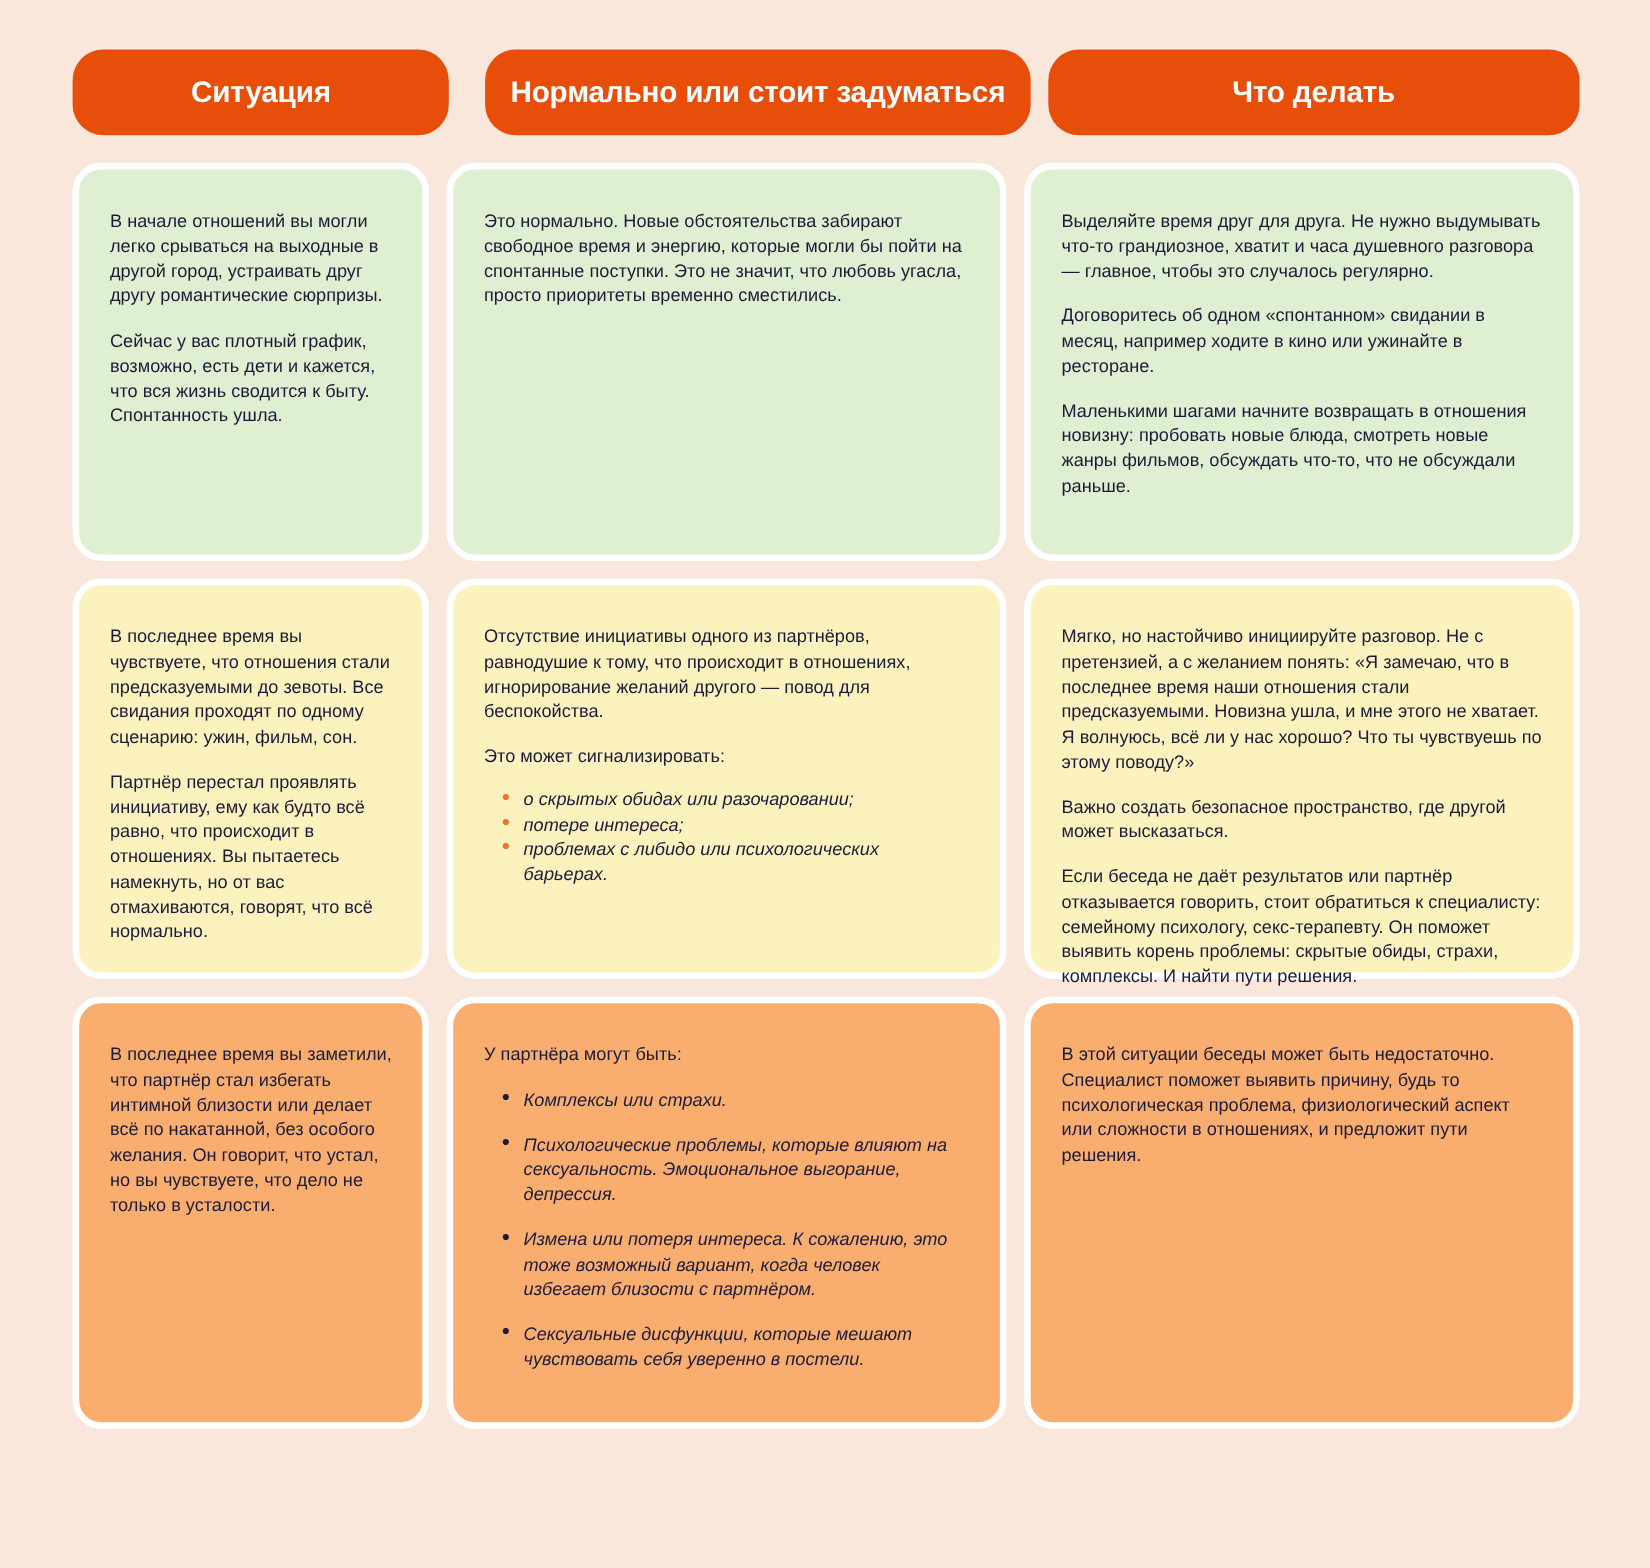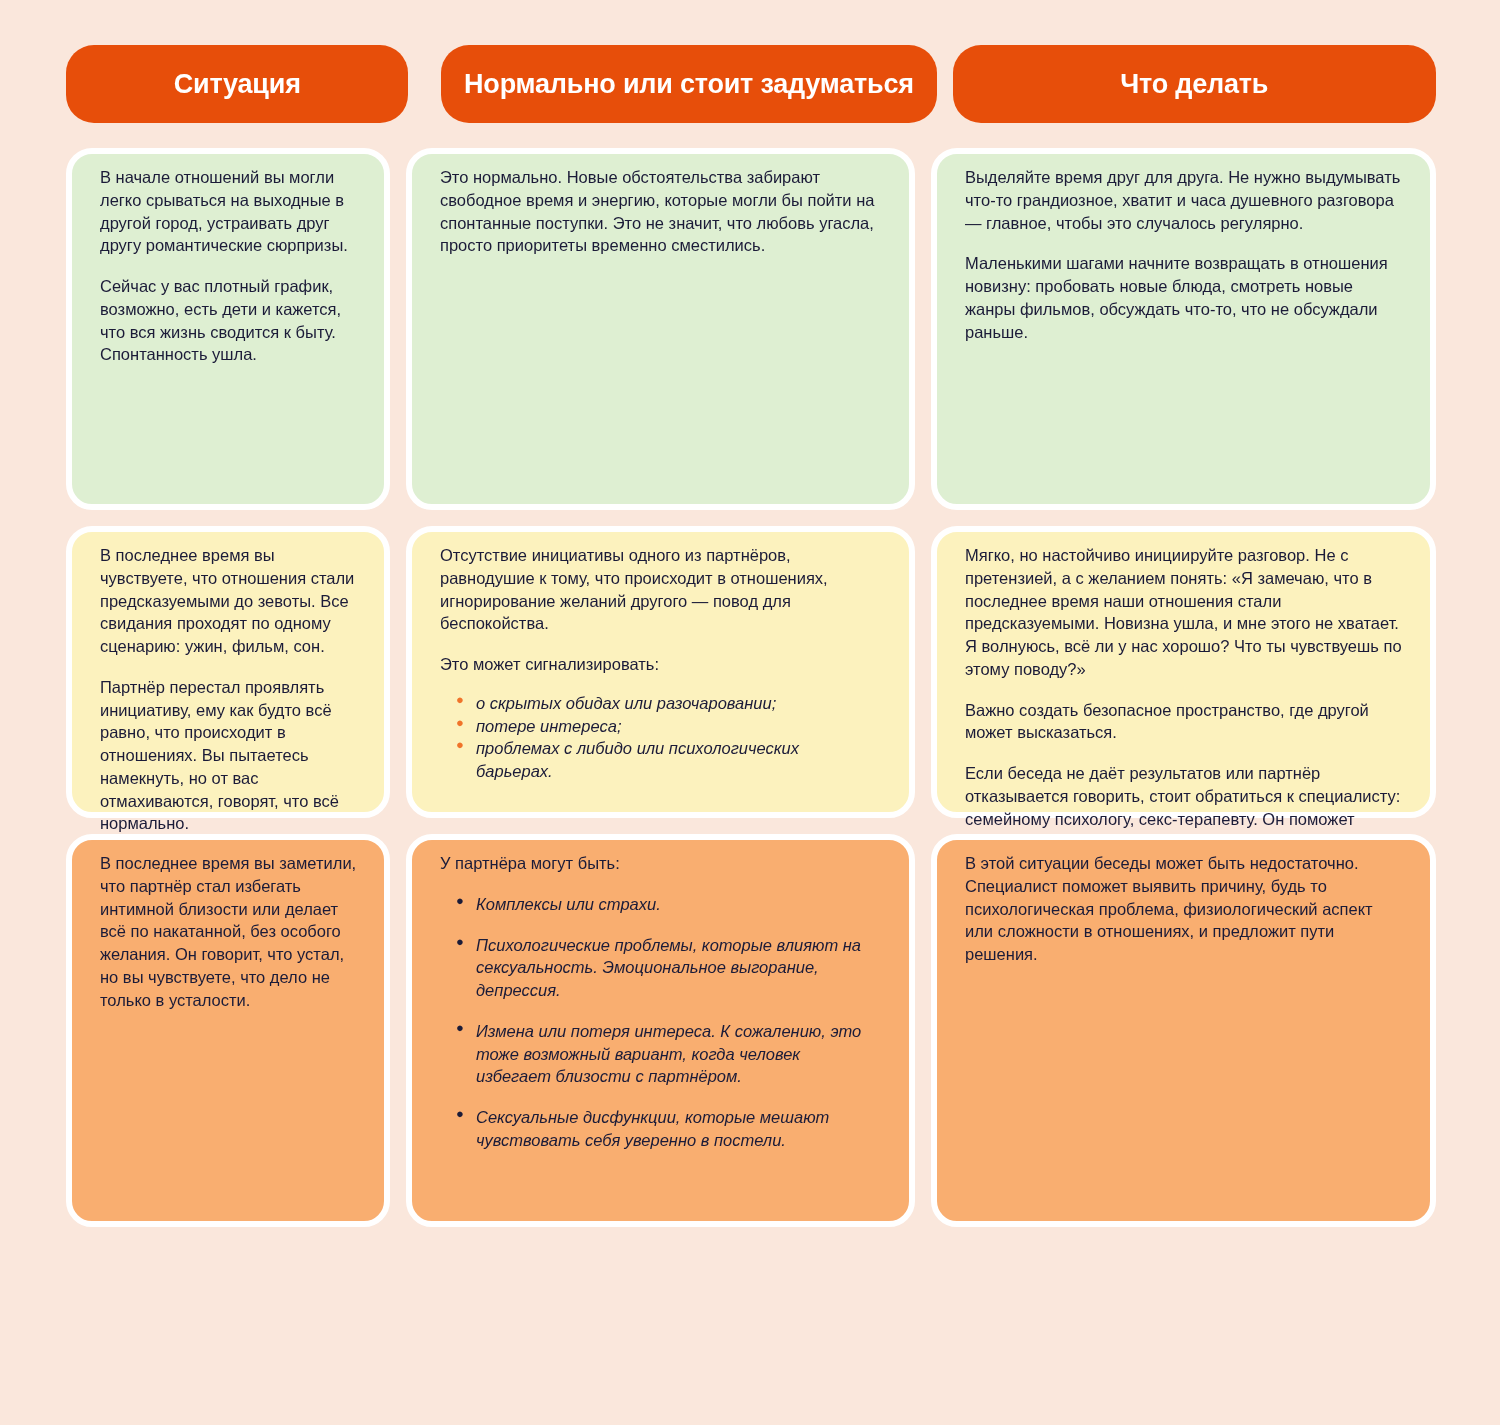--- a/index.html
+++ b/index.html
@@ -67,7 +67,7 @@
     border-radius: 26px;
     border: 6px solid #FFFFFF;
     box-sizing: border-box;
-    padding: 12px 26px 24px 28px;
+    padding: 36px 26px 24px 28px;
   }
   .cell.c1 { width: 324px; }
   .cell.c2 { width: 509px; }

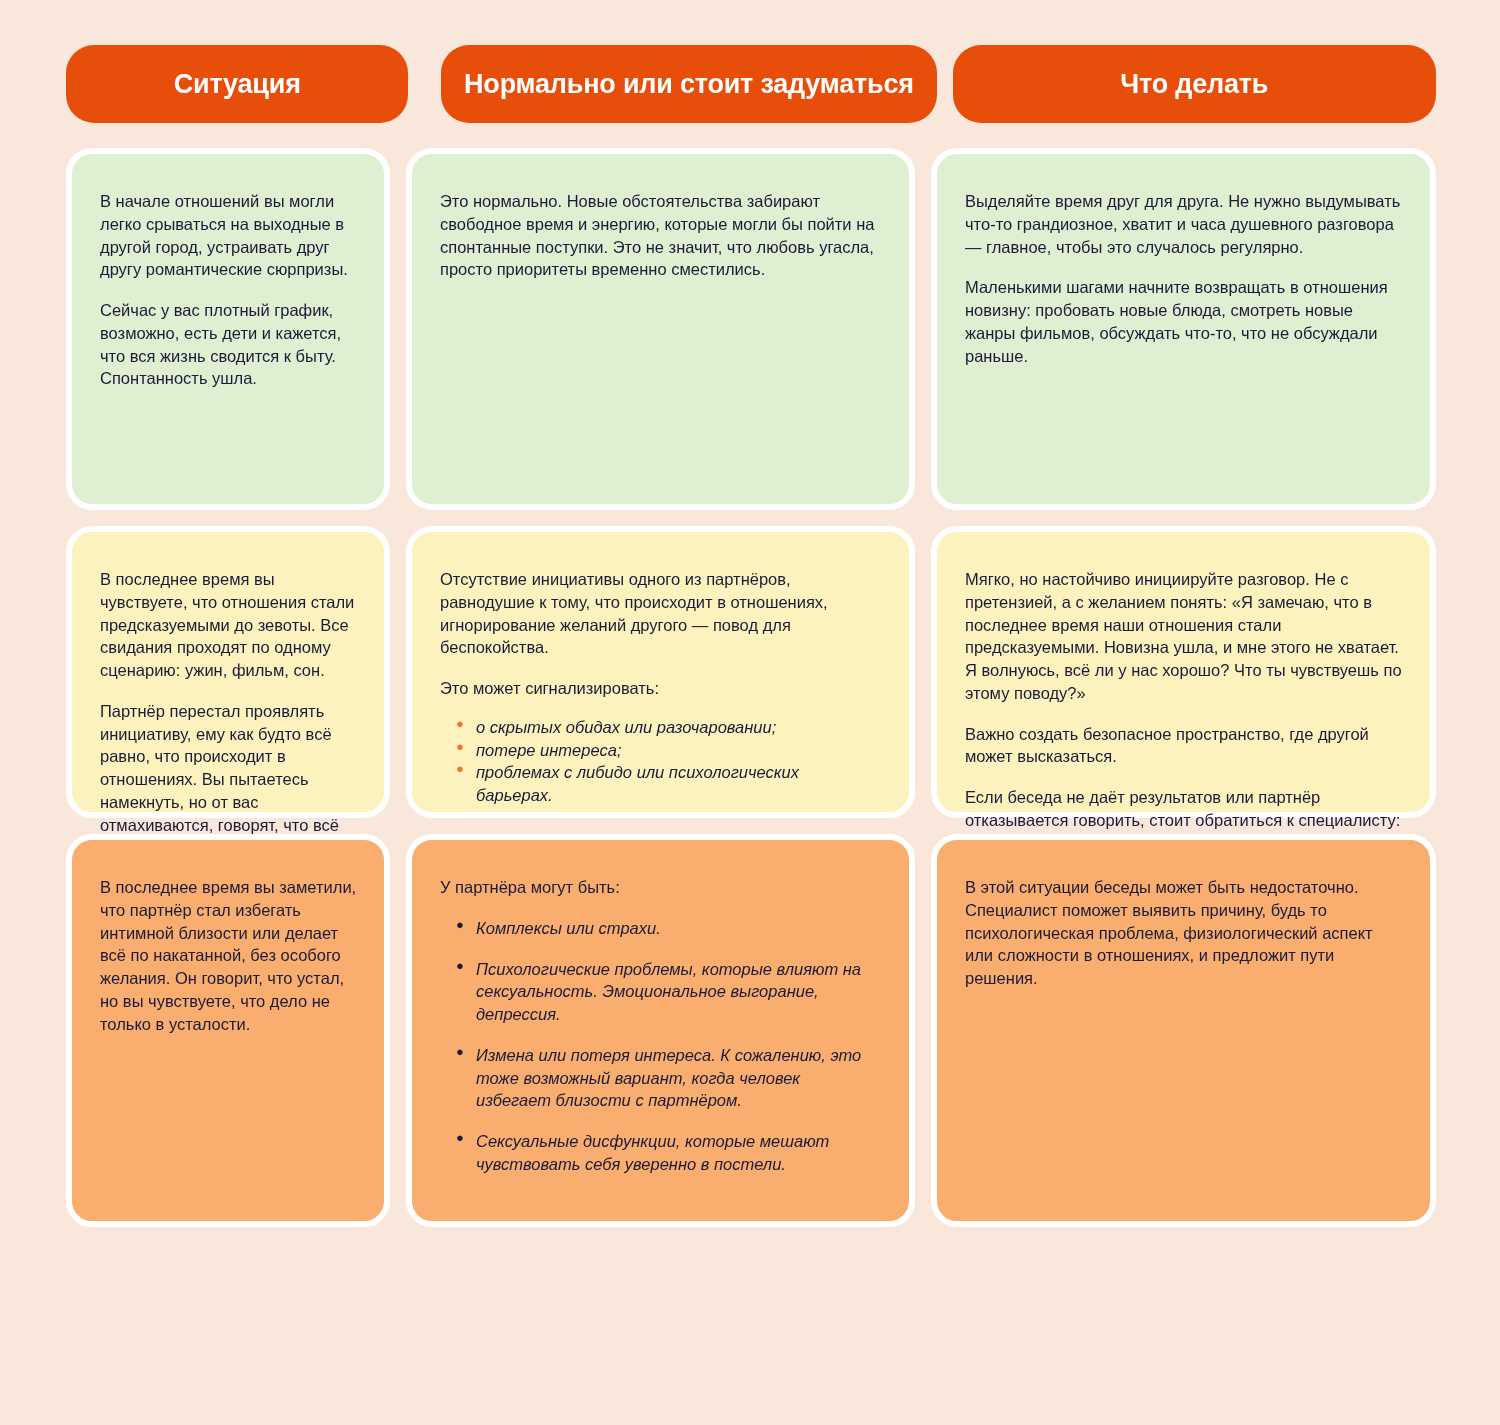--- a/index.html
+++ b/index.html
@@ -145,6 +145,7 @@
       </div>
       <div class="cell c3">
         <p class="para">Выделяйте время друг для друга. Не нужно выдумывать что-то грандиозное, хватит и часа душевного разговора — главное, чтобы это случалось регулярно.</p>
+        <p class="para">Договоритесь об одном «спонтанном» свидании в месяц, например ходите в кино или ужинайте в ресторане.</p>
         <p class="para">Маленькими шагами начните возвращать в отношения новизну: пробовать новые блюда, смотреть новые жанры фильмов, обсуждать что-то, что не обсуждали раньше.</p>
       </div>
     </div>

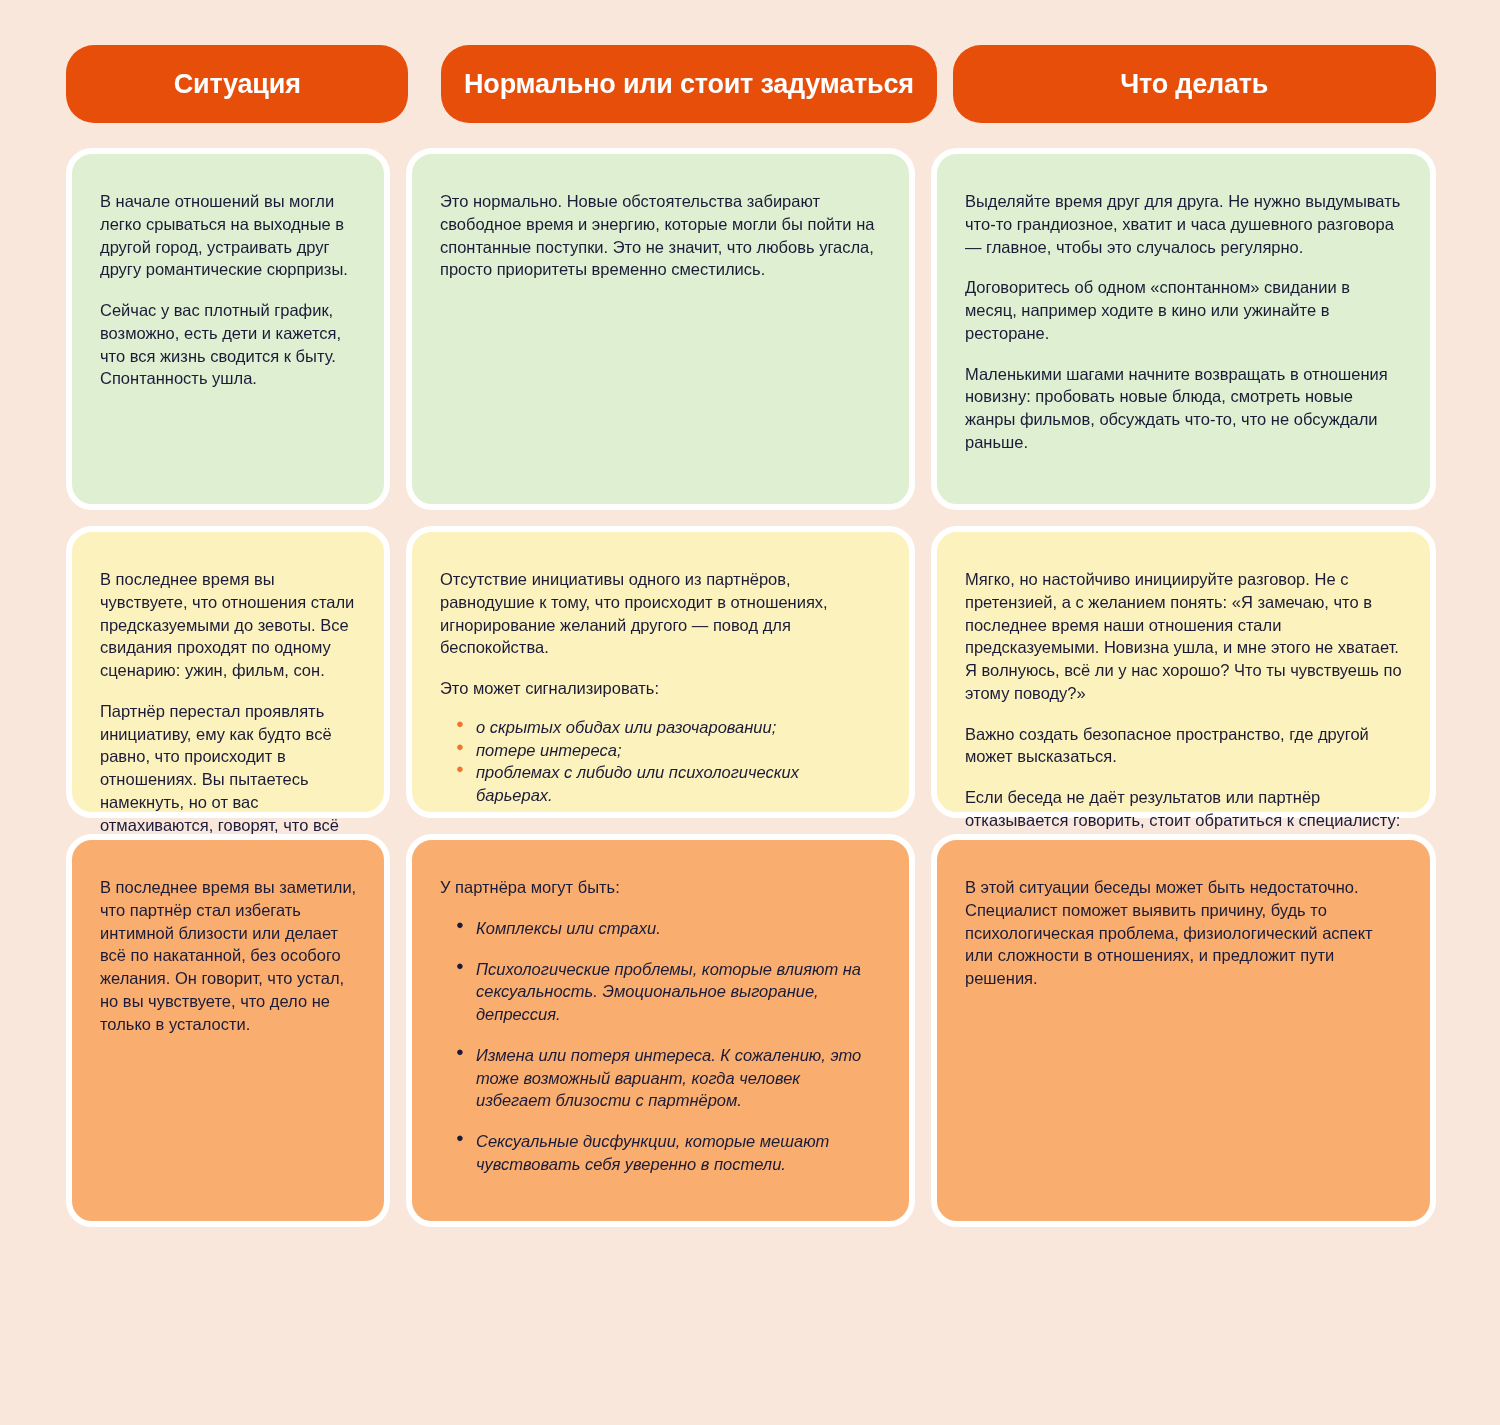--- a/index.html
+++ b/index.html
@@ -74,7 +74,7 @@
   .cell.c3 { width: 505px; }
 
   .row-green .cell { background: #DEEFD2; height: 362px; }
-  .row-yellow .cell { background: #FCF2BE; height: 292px; }
+  .row-yellow .cell { background: #FCF2BE; height: 364px; }
   .row-orange .cell { background: #F9AE70; height: 393px; }
 
   .para {

